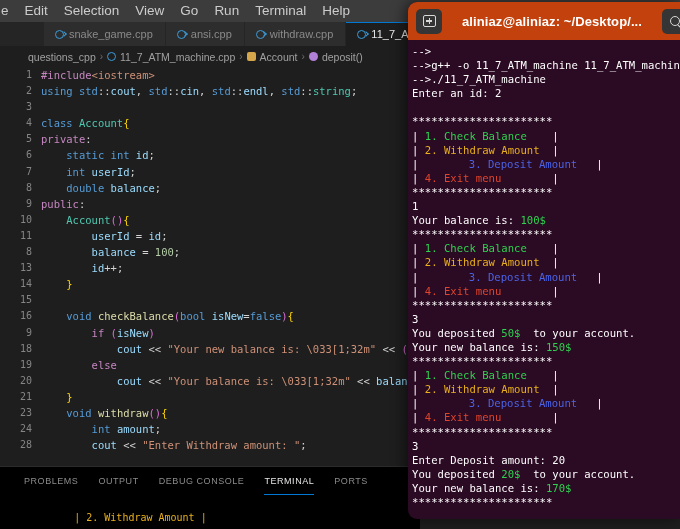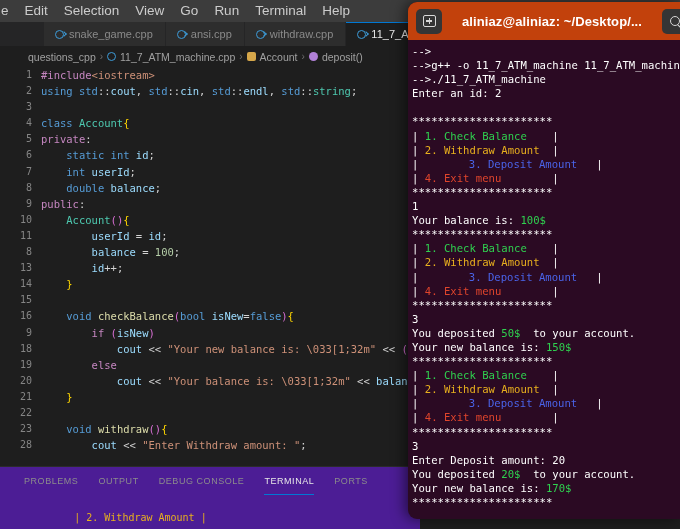--- a/index.html
+++ b/index.html
@@ -162,7 +162,6 @@
           <div class="cline"><span class="lnum">19</span><span class="ctext">        <span class="k">else</span></span></div>
           <div class="cline"><span class="lnum">20</span><span class="ctext">            <span class="va">cout</span> &lt;&lt; <span class="st">"Your balance is: \033[1;32m"</span> &lt;&lt; <span class="va">balan</span></span></div>
           <div class="cline"><span class="lnum">21</span><span class="ctext">    <span class="br">}</span></span></div>
-          <div class="cline"><span class="lnum">22</span><span class="ctext"></span></div>
           <div class="cline"><span class="lnum">23</span><span class="ctext">    <span class="kw">void</span> <span class="fn">withdraw</span><span class="br2">(</span><span class="br2">)</span><span class="br">{</span></span></div>
           <div class="cline"><span class="lnum">28</span><span class="ctext">        <span class="va">cout</span> &lt;&lt; <span class="st">"Enter Withdraw amount: "</span>;</span></div>
         </div>

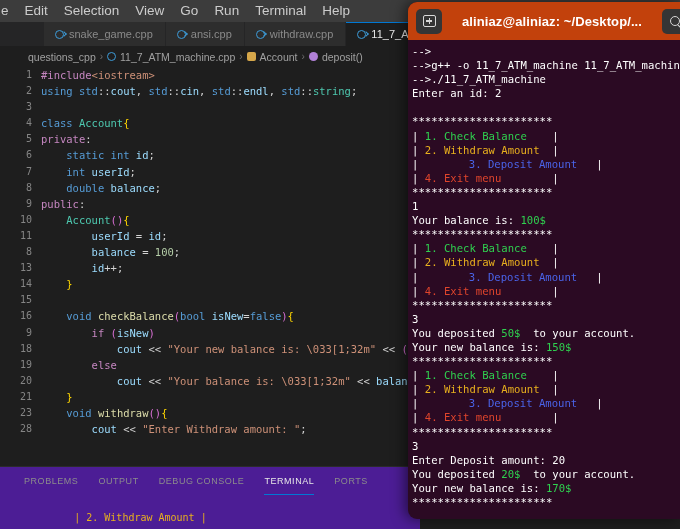--- a/index.html
+++ b/index.html
@@ -163,6 +163,7 @@
           <div class="cline"><span class="lnum">20</span><span class="ctext">            <span class="va">cout</span> &lt;&lt; <span class="st">"Your balance is: \033[1;32m"</span> &lt;&lt; <span class="va">balan</span></span></div>
           <div class="cline"><span class="lnum">21</span><span class="ctext">    <span class="br">}</span></span></div>
           <div class="cline"><span class="lnum">23</span><span class="ctext">    <span class="kw">void</span> <span class="fn">withdraw</span><span class="br2">(</span><span class="br2">)</span><span class="br">{</span></span></div>
+          <div class="cline"><span class="lnum">24</span><span class="ctext">        <span class="kw">int</span> <span class="va">amount</span>;</span></div>
           <div class="cline"><span class="lnum">28</span><span class="ctext">        <span class="va">cout</span> &lt;&lt; <span class="st">"Enter Withdraw amount: "</span>;</span></div>
         </div>
     </div>

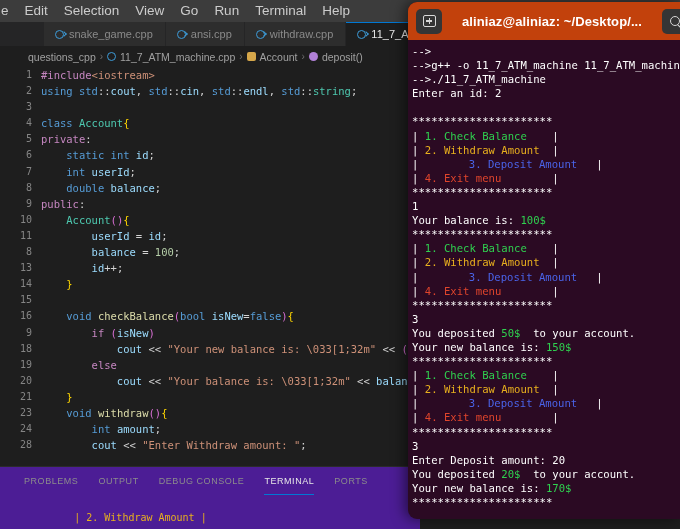--- a/index.html
+++ b/index.html
@@ -54,7 +54,7 @@
   .br2{color:#da70d6;}
   .pp {color:#c586c0;}
 
-  .panel{position:absolute;left:0;bottom:0;width:420px;height:62px;background:#4c1d95;border-top:1px solid #2b2b2b;}
+  .panel{position:absolute;left:0;bottom:0;width:420px;height:62px;background:#000000;border-top:1px solid #2b2b2b;}
   .paneltabs{display:flex;align-items:center;gap:0;height:28px;padding-left:14px;}
   .ptab{font-size:9px;letter-spacing:.55px;color:#8c8c8c;padding:0 10px;height:28px;display:flex;
         align-items:center;position:relative;white-space:nowrap;}

